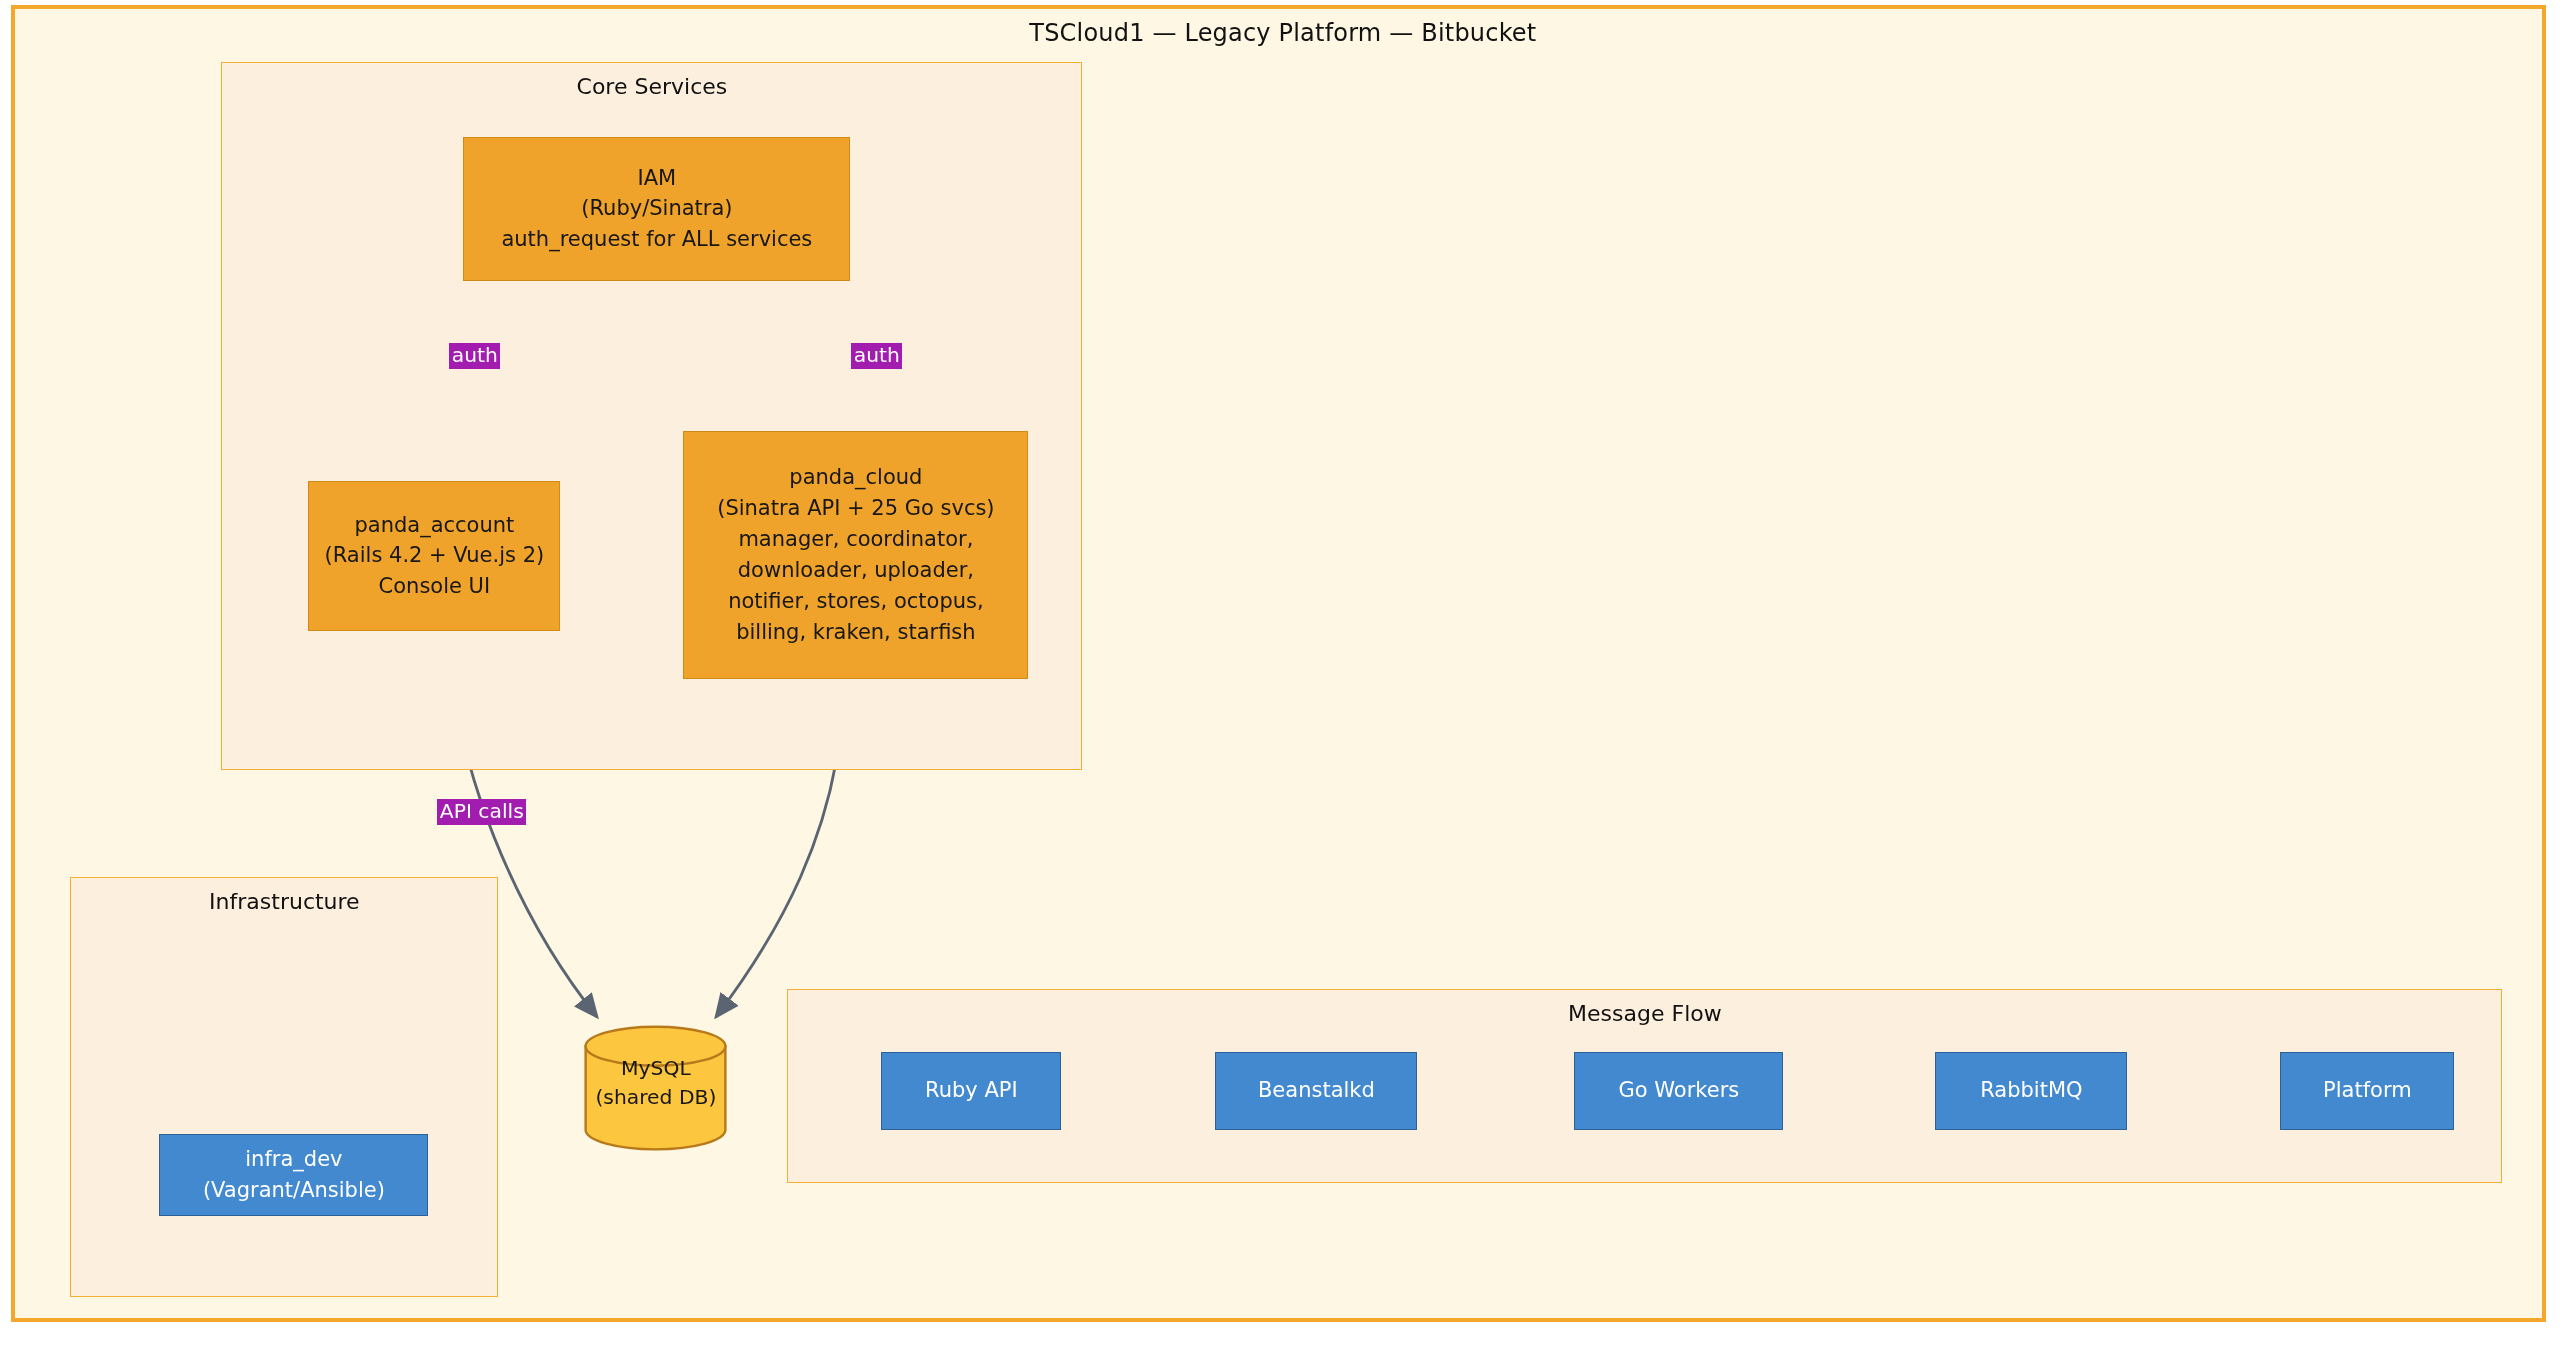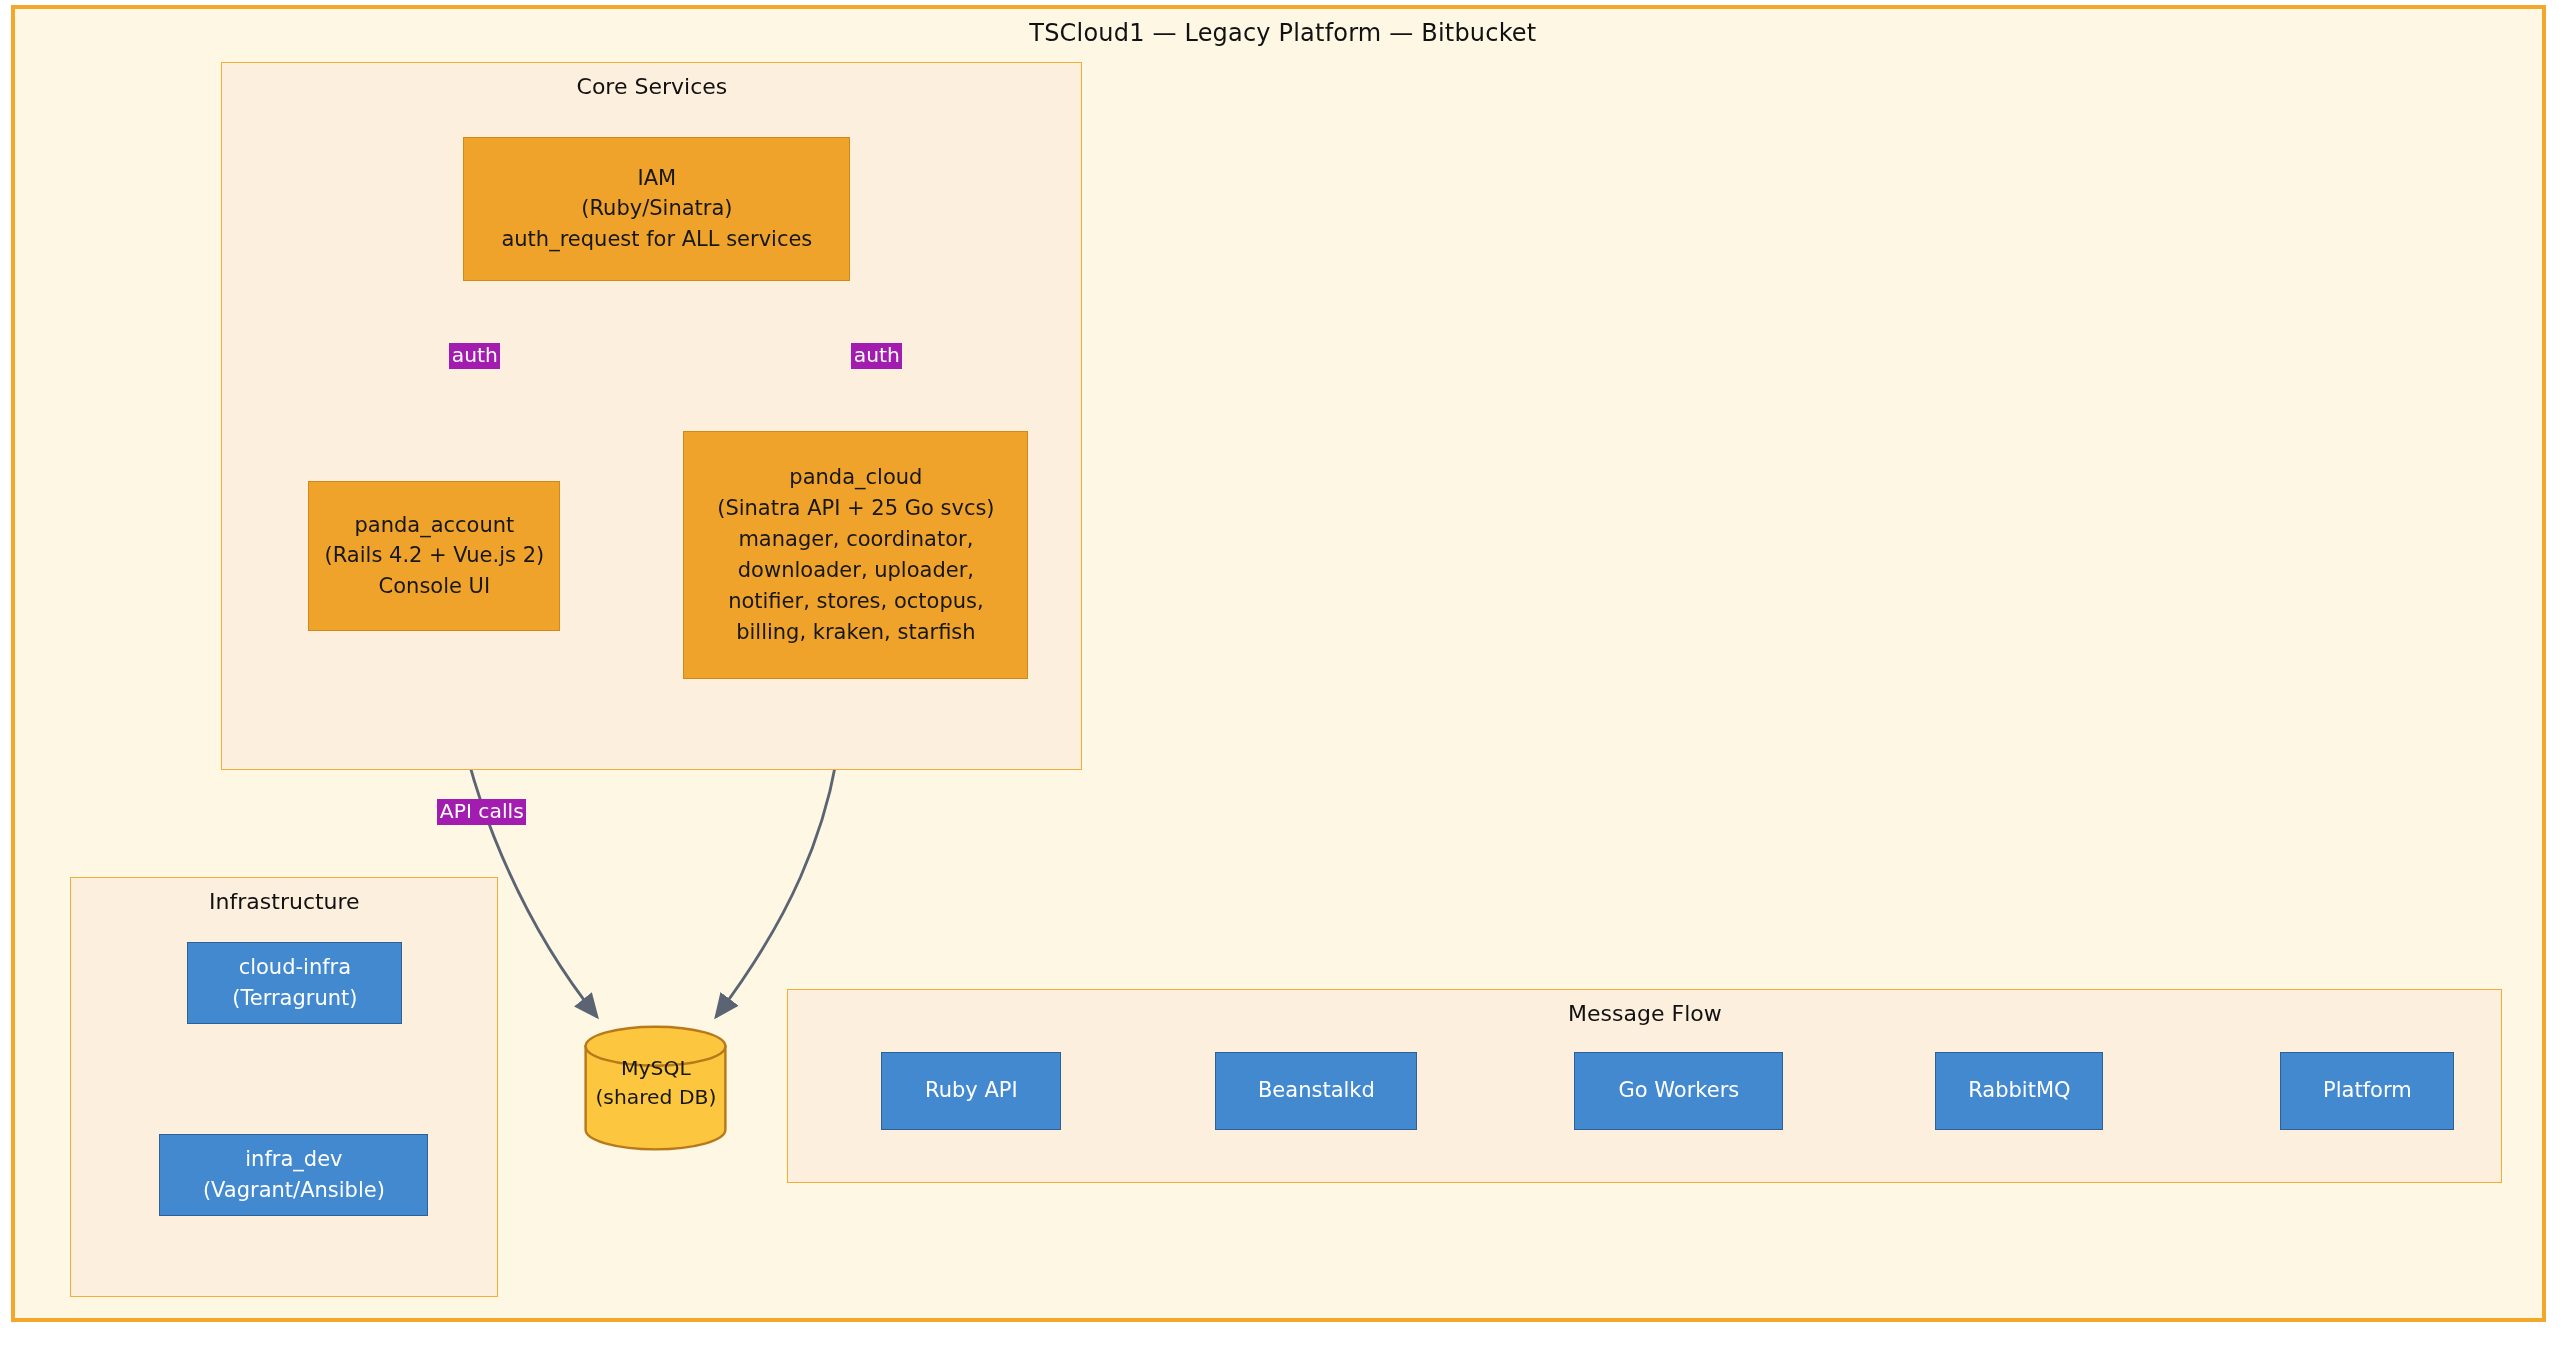--- a/index.html
+++ b/index.html
@@ -223,10 +223,6 @@
     </div>
   </div>
 
-  <div class="node node-blue" id="node-cloud-infra">
-    <span class="node-line">cloud-infra</span>
-    <span class="node-line">(Terragrunt)</span>
-  </div>
 
   <div class="node node-blue" id="node-infra-dev">
     <span class="node-line">infra_dev</span>

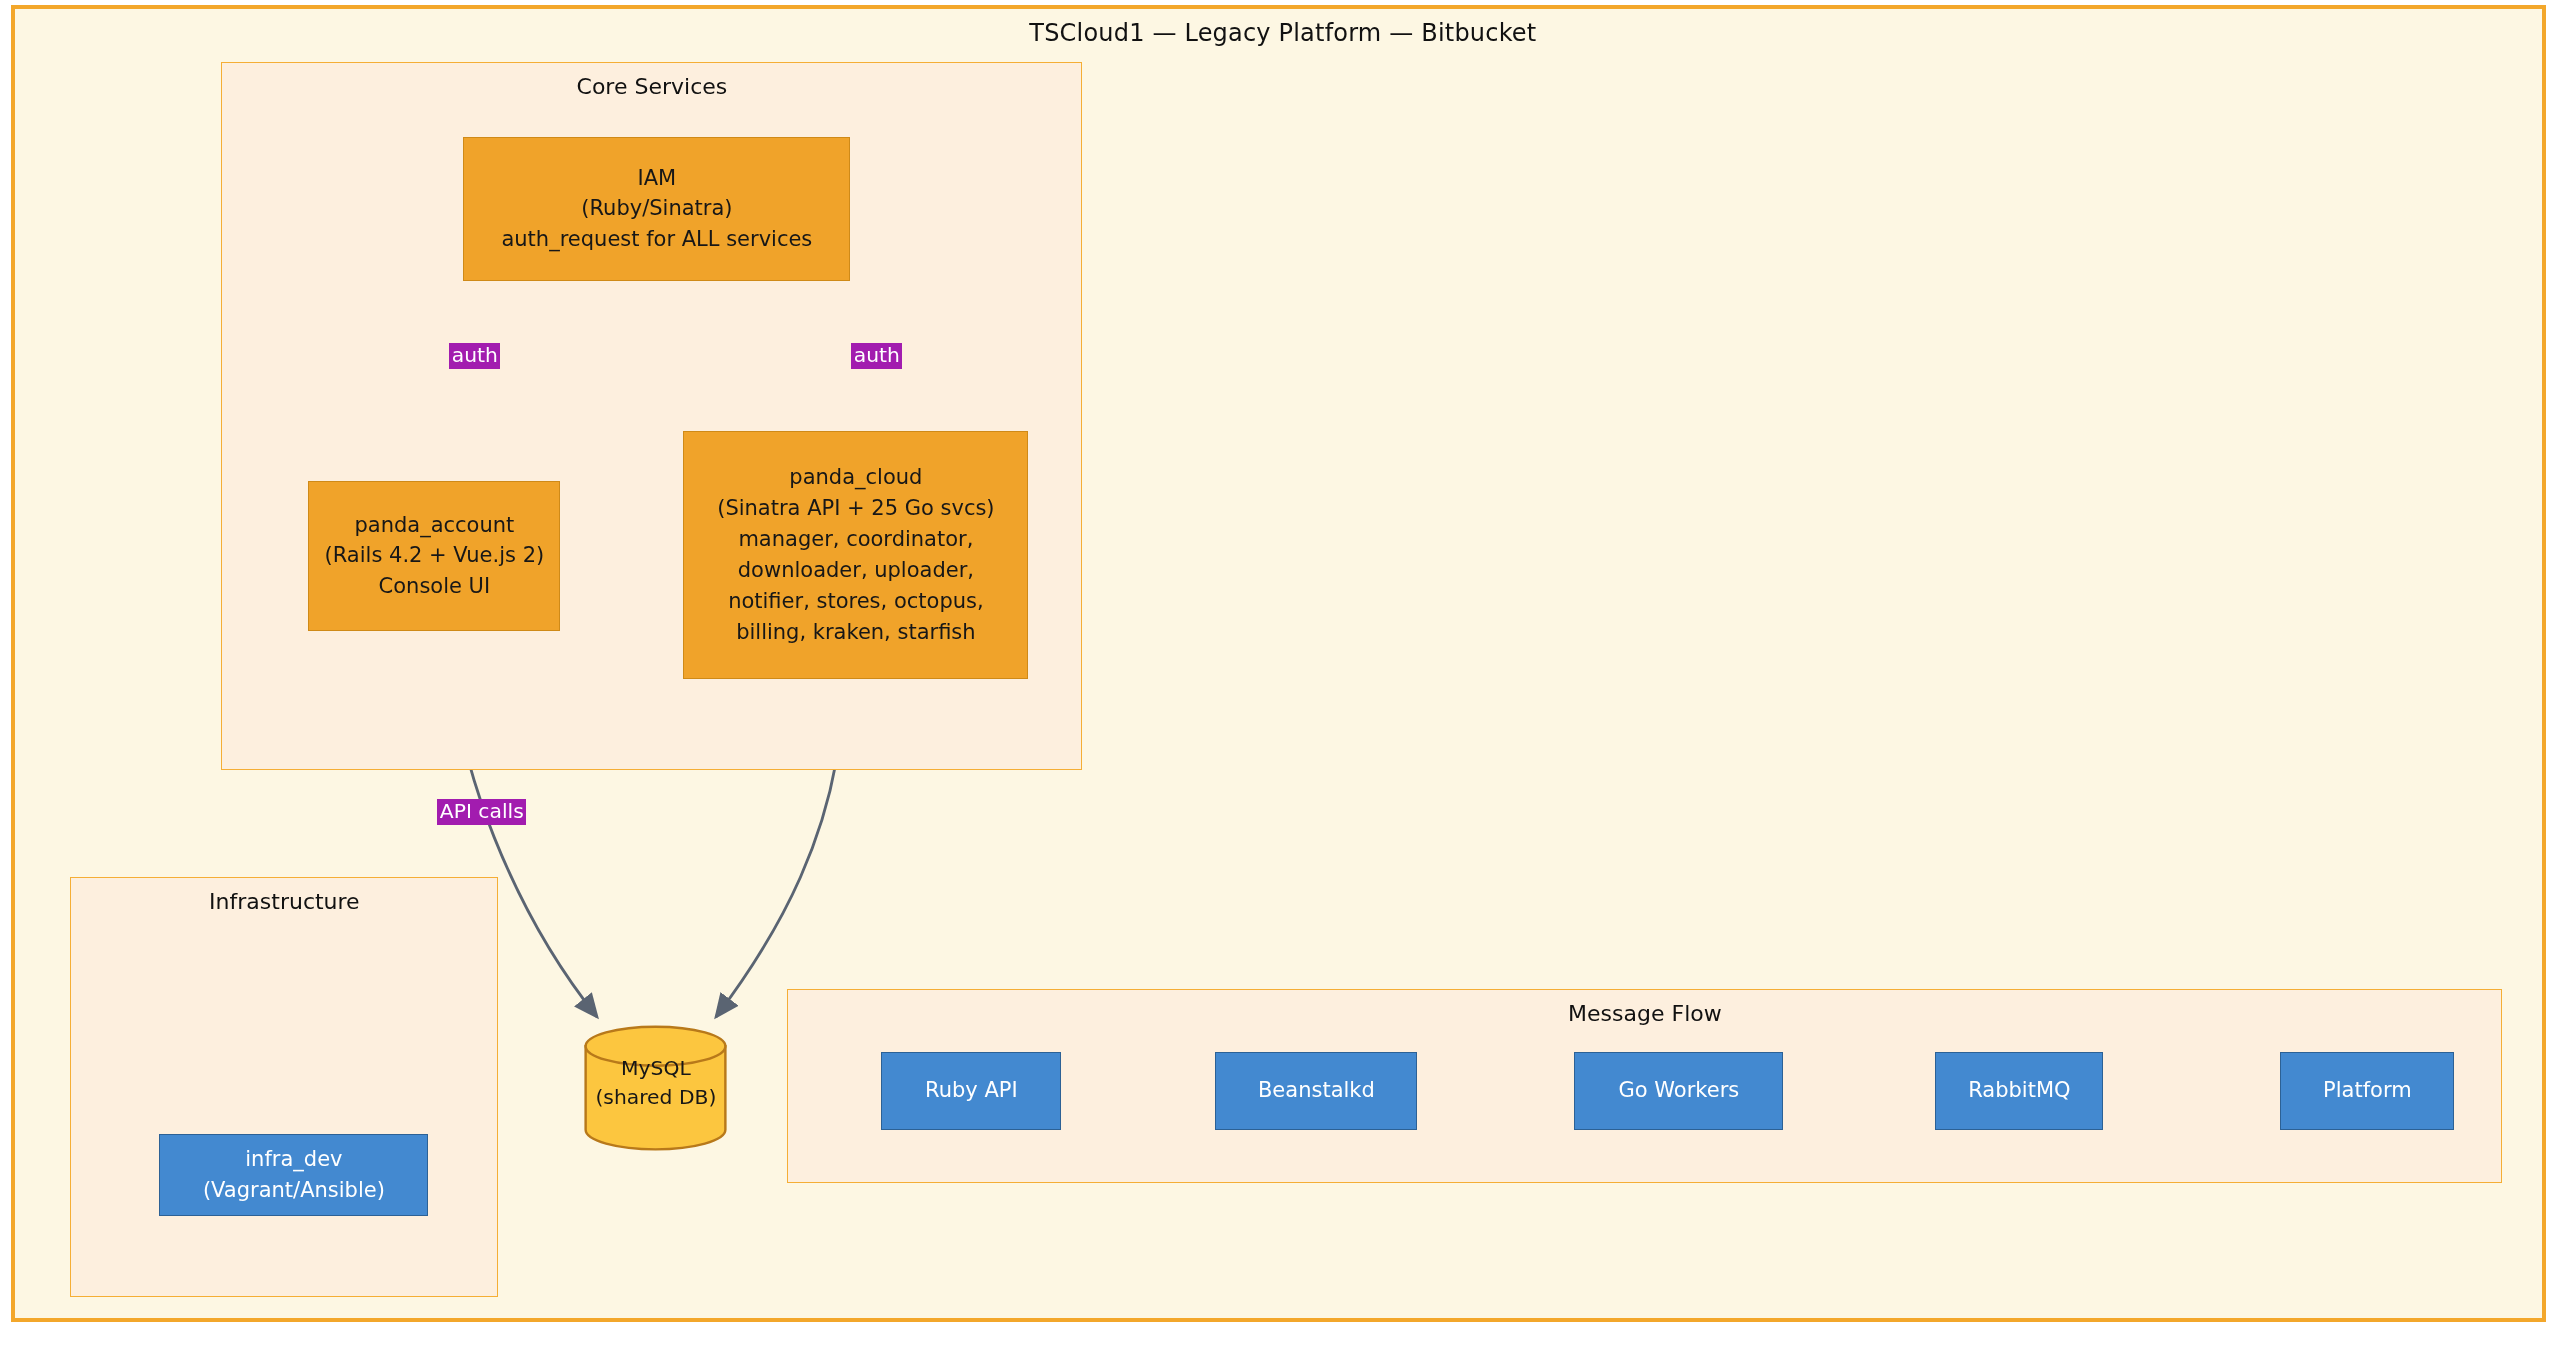--- a/index.html
+++ b/index.html
@@ -108,7 +108,7 @@
   #node-ruby-api       { left: 866px; top: 1043px; width: 180px; height: 78px; }
   #node-beanstalkd     { left: 1200px; top: 1043px; width: 202px; height: 78px; }
   #node-go-workers     { left: 1559px; top: 1043px; width: 209px; height: 78px; }
-  #node-rabbitmq       { left: 1920px; top: 1043px; width: 168px; height: 78px; }
+  #node-rabbitmq       { left: 1920px; top: 1043px; width: 192px; height: 78px; }
   #node-notifier       { left: 2265px; top: 1043px; width: 174px; height: 78px; }
 
   

